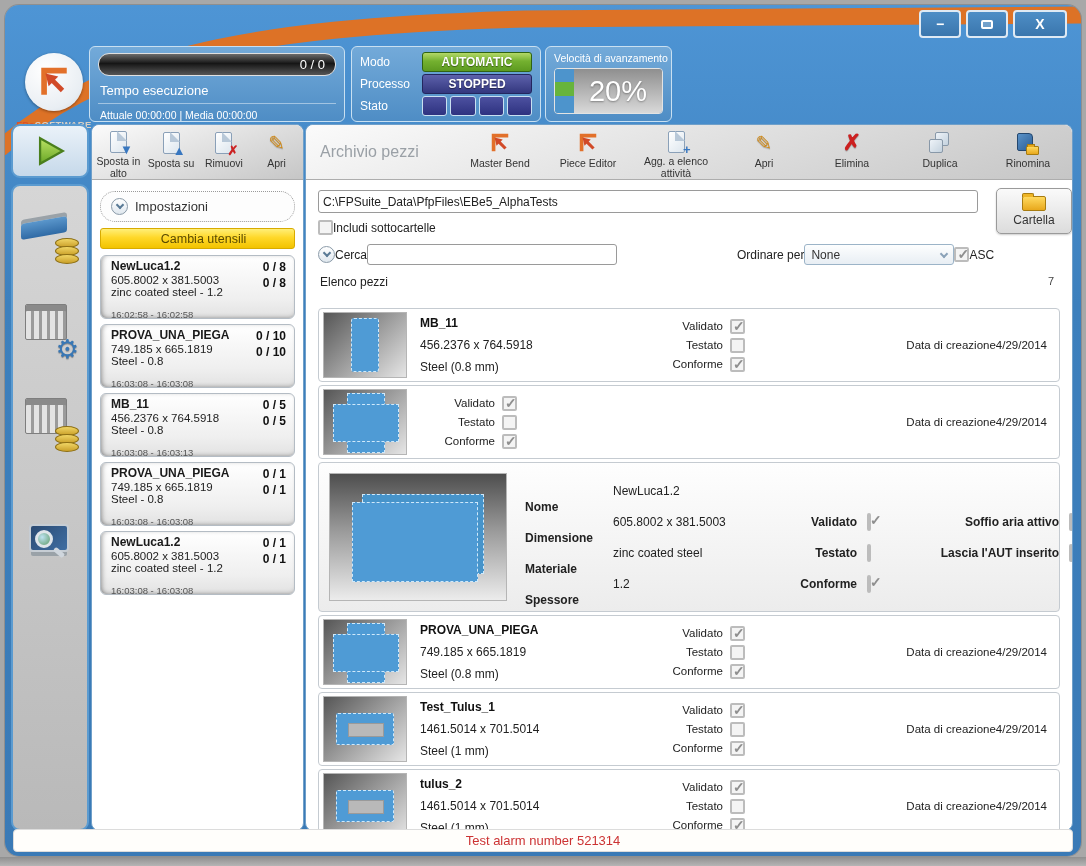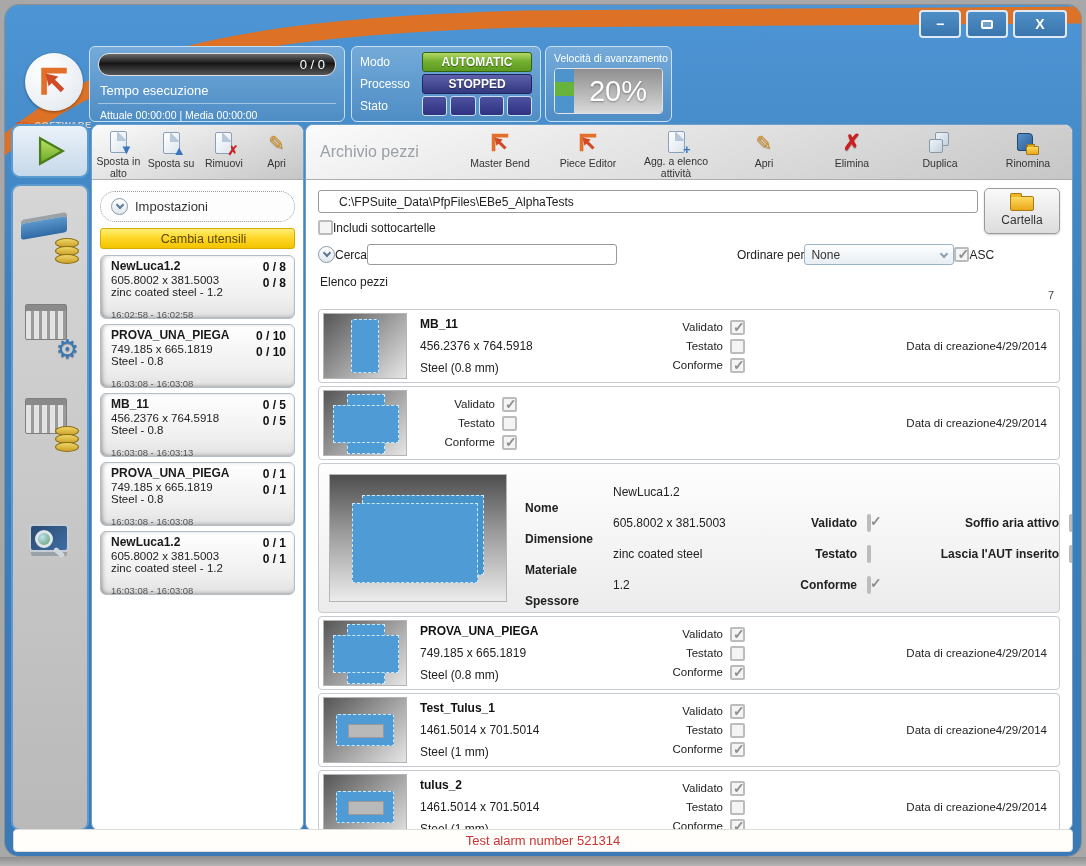--- a/index.html
+++ b/index.html
@@ -143,7 +143,7 @@
   .main-body { padding:10px 12px 0; position:relative; }
   .path-row { display:flex; }
   .path-input { width:660px; height:23px; border:1px solid #9a9a9a; border-radius:3px; font-size:12px;
-    padding:0 20px; color:#222; font-family:"Liberation Sans",sans-serif; background:#fff; }
+    padding:0 4px; color:#222; font-family:"Liberation Sans",sans-serif; background:#fff; }
   .folder-btn { position:absolute; right:12px; top:8px; width:76px; height:46px; border:1px solid #9a9a9a; border-radius:5px;
     background:linear-gradient(180deg,#fafafa,#dcdcdc); display:flex; flex-direction:column; align-items:center; justify-content:center; gap:2px;
     font-size:12px; color:#333; cursor:pointer; box-shadow:0 1px 2px rgba(0,0,0,.2); }

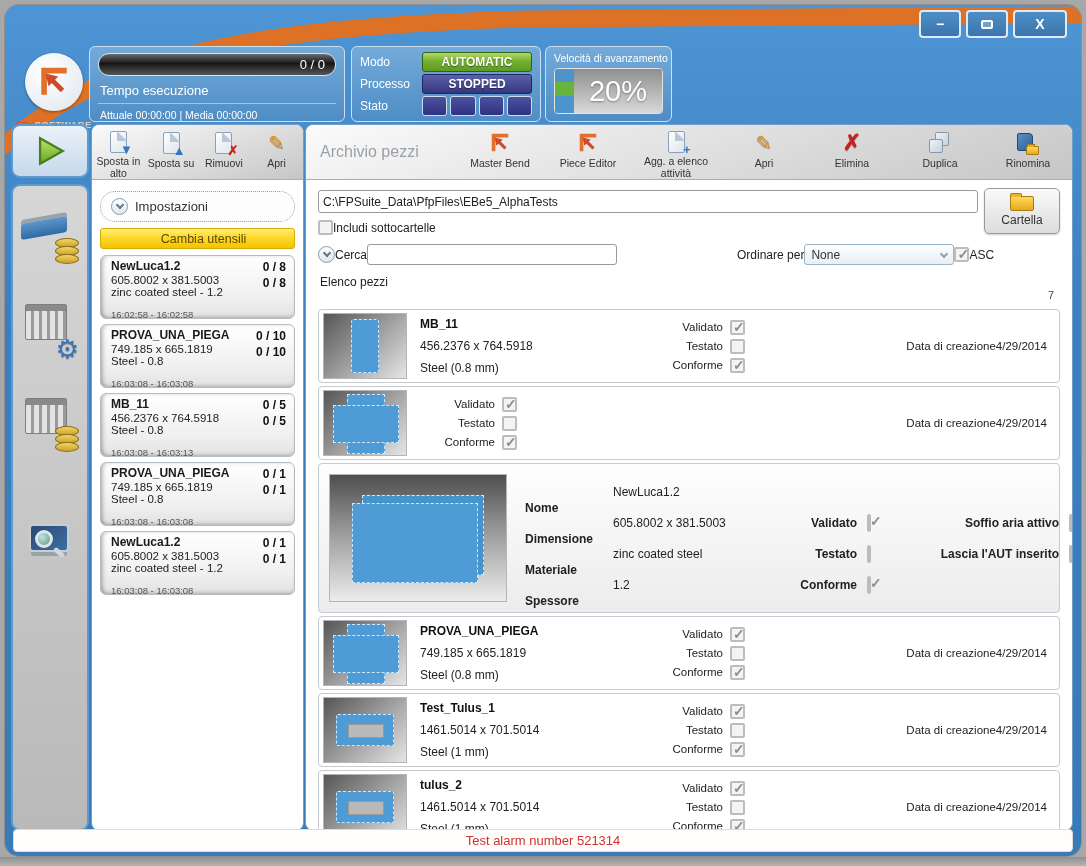--- a/index.html
+++ b/index.html
@@ -144,7 +144,7 @@
   .path-row { display:flex; }
   .path-input { width:660px; height:23px; border:1px solid #9a9a9a; border-radius:3px; font-size:12px;
     padding:0 4px; color:#222; font-family:"Liberation Sans",sans-serif; background:#fff; }
-  .folder-btn { position:absolute; right:12px; top:8px; width:76px; height:46px; border:1px solid #9a9a9a; border-radius:5px;
+  .folder-btn { position:absolute; right:0; top:8px; width:76px; height:46px; border:1px solid #9a9a9a; border-radius:5px;
     background:linear-gradient(180deg,#fafafa,#dcdcdc); display:flex; flex-direction:column; align-items:center; justify-content:center; gap:2px;
     font-size:12px; color:#333; cursor:pointer; box-shadow:0 1px 2px rgba(0,0,0,.2); }
   .folder-ico { position:relative; width:24px; height:15px; background:linear-gradient(180deg,#ffd95e,#e8a81c);

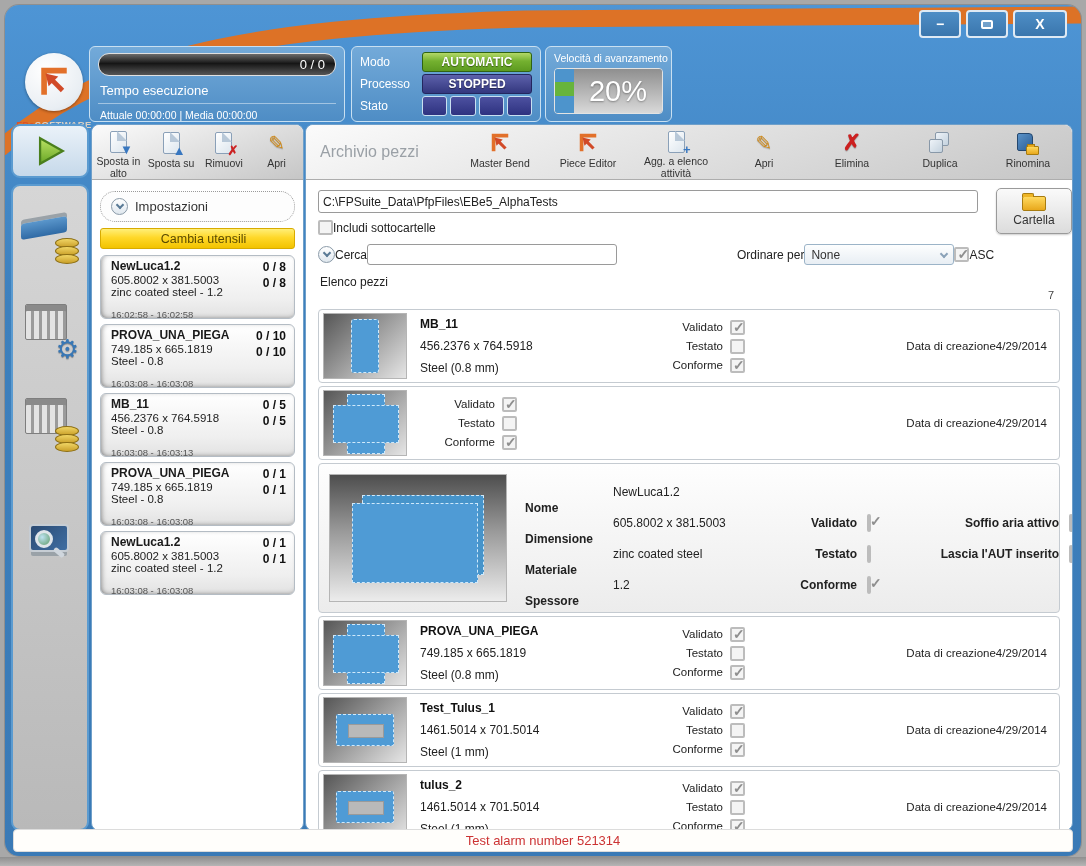--- a/index.html
+++ b/index.html
@@ -164,7 +164,7 @@
     display:flex; align-items:center; font-size:12px; color:#333; padding:0 6px; cursor:pointer; }
   .select .chev { border-color:#8aa2b8; margin-left:auto; margin-top:-2px; }
 
-  .list-header { display:flex; margin:10px 2px 8px; font-size:12px; color:#222;flex-direction:column; }
+  .list-header { display:flex; margin:10px 2px 19px; font-size:12px; color:#222; }
   .list-count { margin-left:auto; font-size:11px; color:#444; padding-right:4px; }
 
   .pieces { display:flex; flex-direction:column; gap:3px; }

